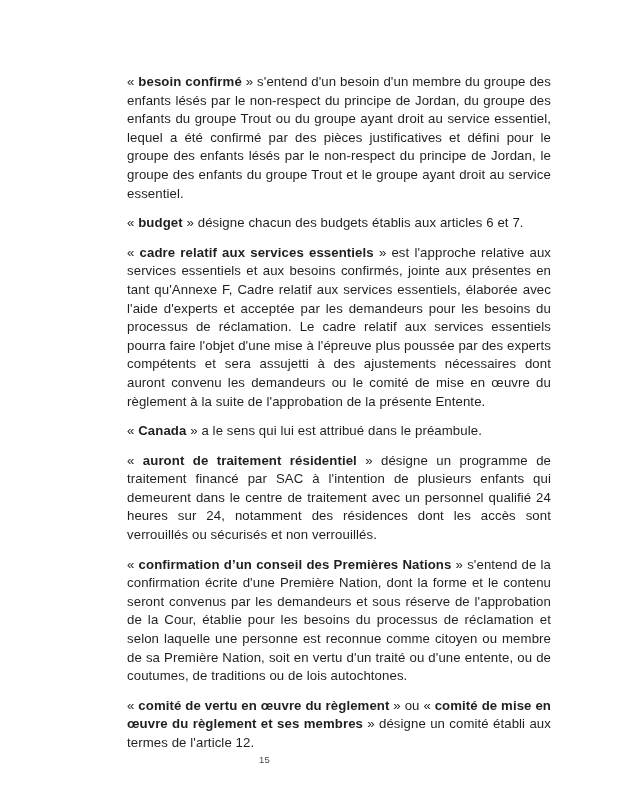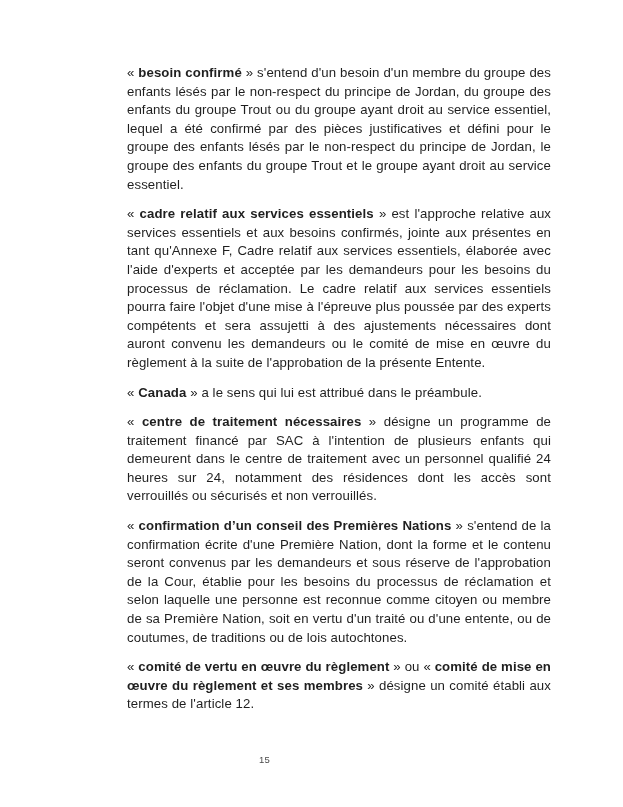--- a/index.html
+++ b/index.html
@@ -26,7 +26,7 @@
     width: 424px;
   }
   .def-para {
-    margin: 0 0 11px 0;
+    margin: 9px 0 11px 0;
     font-size: 13.2px;
     line-height: 18.6px;
     text-align: justify;

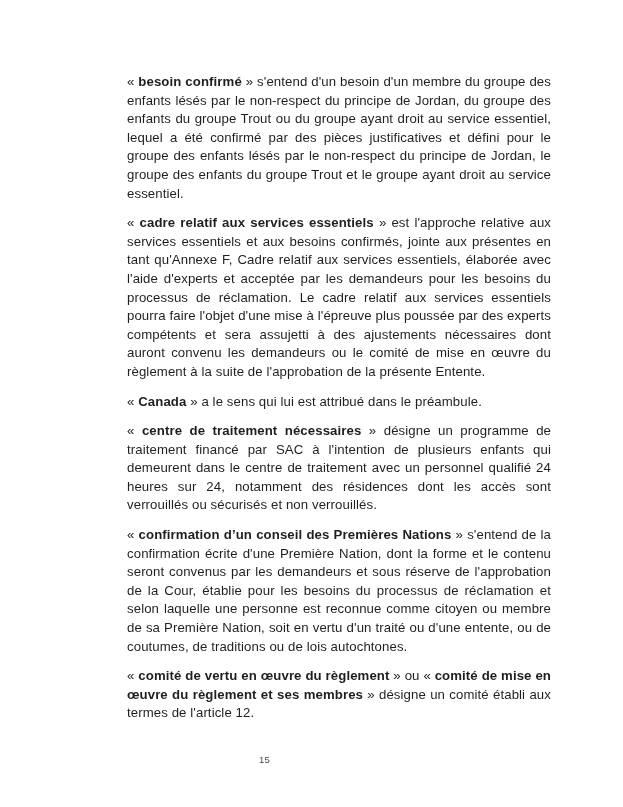--- a/index.html
+++ b/index.html
@@ -58,6 +58,7 @@
 <main class="page">
   <section class="content">
       <p class="def-para"><span>« </span><span class="bold">besoin confirmé</span><span> » s'entend d'un besoin d'un membre du groupe des enfants lésés par le non-respect du principe de Jordan, du groupe des enfants du groupe Trout ou du groupe ayant droit au service essentiel, lequel a été confirmé par des pièces justificatives et défini pour le groupe des enfants lésés par le non-respect du principe de Jordan, le groupe des enfants du groupe Trout et le groupe ayant droit au service essentiel.</span></p>
+      <p class="def-para"><span>« </span><span class="bold">budget</span><span> » désigne chacun des budgets établis aux articles 6 et 7.</span></p>
       <p class="def-para"><span>« </span><span class="bold">cadre relatif aux services essentiels</span><span> » est l'approche relative aux services essentiels et aux besoins confirmés, jointe aux présentes en tant qu'Annexe F, Cadre relatif aux services essentiels, élaborée avec l'aide d'experts et acceptée par les demandeurs pour les besoins du processus de réclamation. Le cadre relatif aux services essentiels pourra faire l'objet d'une mise à l'épreuve plus poussée par des experts compétents et sera assujetti à des ajustements nécessaires dont auront convenu les demandeurs ou le comité de mise en œuvre du règlement à la suite de l'approbation de la présente Entente.</span></p>
       <p class="def-para"><span>« </span><span class="bold">Canada</span><span> » a le sens qui lui est attribué dans le préambule.</span></p>
       <p class="def-para"><span>« </span><span class="bold">centre de traitement nécessaires</span><span> » désigne un programme de traitement financé par SAC à l'intention de plusieurs enfants qui demeurent dans le centre de traitement avec un personnel qualifié 24 heures sur 24, notamment des résidences dont les accès sont verrouillés ou sécurisés et non verrouillés.</span></p>

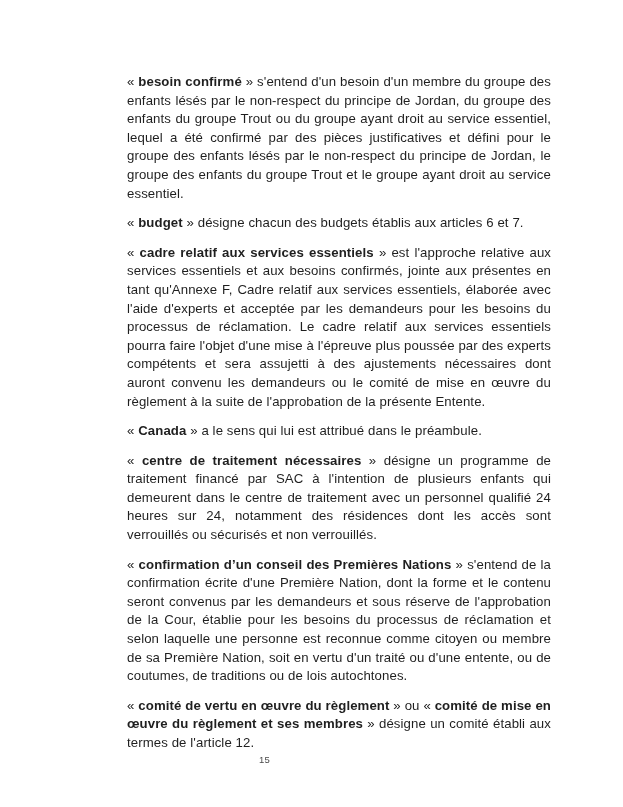--- a/index.html
+++ b/index.html
@@ -61,7 +61,7 @@
       <p class="def-para"><span>« </span><span class="bold">budget</span><span> » désigne chacun des budgets établis aux articles 6 et 7.</span></p>
       <p class="def-para"><span>« </span><span class="bold">cadre relatif aux services essentiels</span><span> » est l'approche relative aux services essentiels et aux besoins confirmés, jointe aux présentes en tant qu'Annexe F, Cadre relatif aux services essentiels, élaborée avec l'aide d'experts et acceptée par les demandeurs pour les besoins du processus de réclamation. Le cadre relatif aux services essentiels pourra faire l'objet d'une mise à l'épreuve plus poussée par des experts compétents et sera assujetti à des ajustements nécessaires dont auront convenu les demandeurs ou le comité de mise en œuvre du règlement à la suite de l'approbation de la présente Entente.</span></p>
       <p class="def-para"><span>« </span><span class="bold">Canada</span><span> » a le sens qui lui est attribué dans le préambule.</span></p>
-      <p class="def-para"><span>« </span><span class="bold">centre de traitement nécessaires</span><span> » désigne un programme de traitement financé par SAC à l'intention de plusieurs enfants qui demeurent dans le centre de traitement avec un personnel qualifié 24 heures sur 24, notamment des résidences dont les accès sont verrouillés ou sécurisés et non verrouillés.</span></p>
+      <p class="def-para"><span>« </span><span class="bold">auront de traitement résidentiel</span><span> » désigne un programme de traitement financé par SAC à l'intention de plusieurs enfants qui demeurent dans le centre de traitement avec un personnel qualifié 24 heures sur 24, notamment des résidences dont les accès sont verrouillés ou sécurisés et non verrouillés.</span></p>
       <p class="def-para"><span>« </span><span class="bold">confirmation d’un conseil des Premières Nations</span><span> » s'entend de la confirmation écrite d'une Première Nation, dont la forme et le contenu seront convenus par les demandeurs et sous réserve de l'approbation de la Cour, établie pour les besoins du processus de réclamation et selon laquelle une personne est reconnue comme citoyen ou membre de sa Première Nation, soit en vertu d'un traité ou d'une entente, ou de coutumes, de traditions ou de lois autochtones.</span></p>
       <p class="def-para"><span>« </span><span class="bold">comité de vertu en œuvre du règlement</span><span> » ou « </span><span class="bold">comité de mise en œuvre du règlement et ses membres</span><span> » désigne un comité établi aux termes de l'article 12.</span></p>
     </section>

